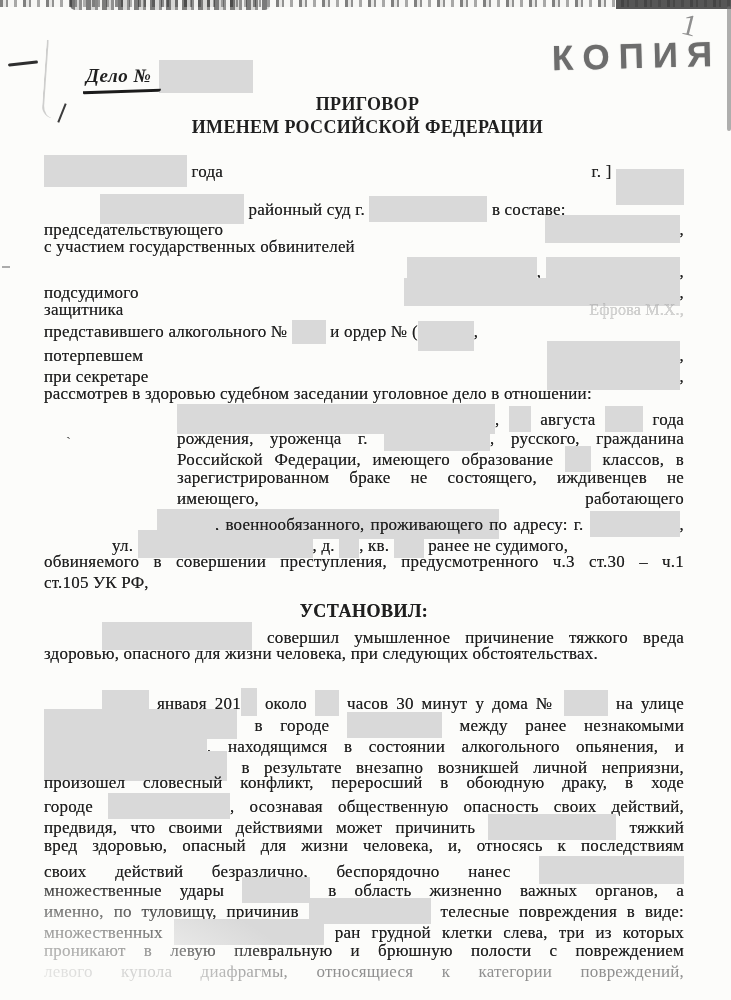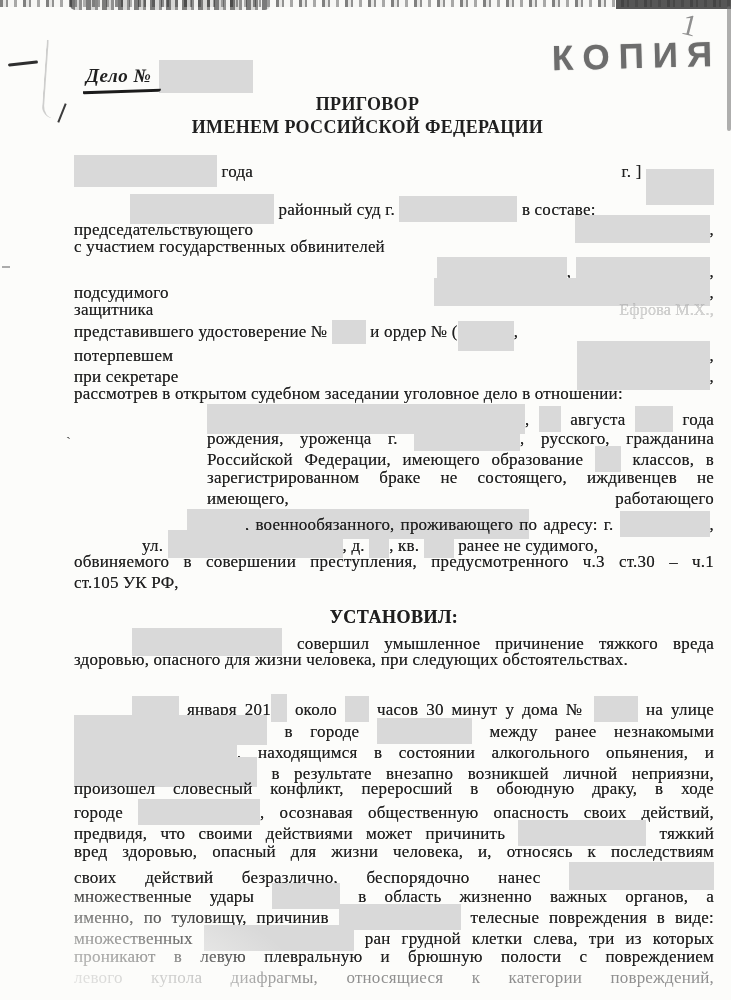--- a/index.html
+++ b/index.html
@@ -54,7 +54,7 @@
   }
   .title{position:absolute;left:0;right:30px;top:93px;text-align:center;font-weight:bold;font-size:18px;line-height:23px;letter-spacing:.3px;padding-left:34px;}
   
-  .doc-body{position:absolute;left:74px;top:155px;width:640px;font-size:17px;letter-spacing:.2px;text-shadow:0 0 .3px rgba(31,31,31,.7);}
+  .doc-body{position:absolute;left:44px;top:155px;width:640px;font-size:17px;letter-spacing:.2px;text-shadow:0 0 .3px rgba(31,31,31,.7);}
   .line{height:21px;line-height:21px;}
   .line.j{text-align:justify;text-align-last:justify;}
   .line.c{text-align:center;text-align-last:center;}

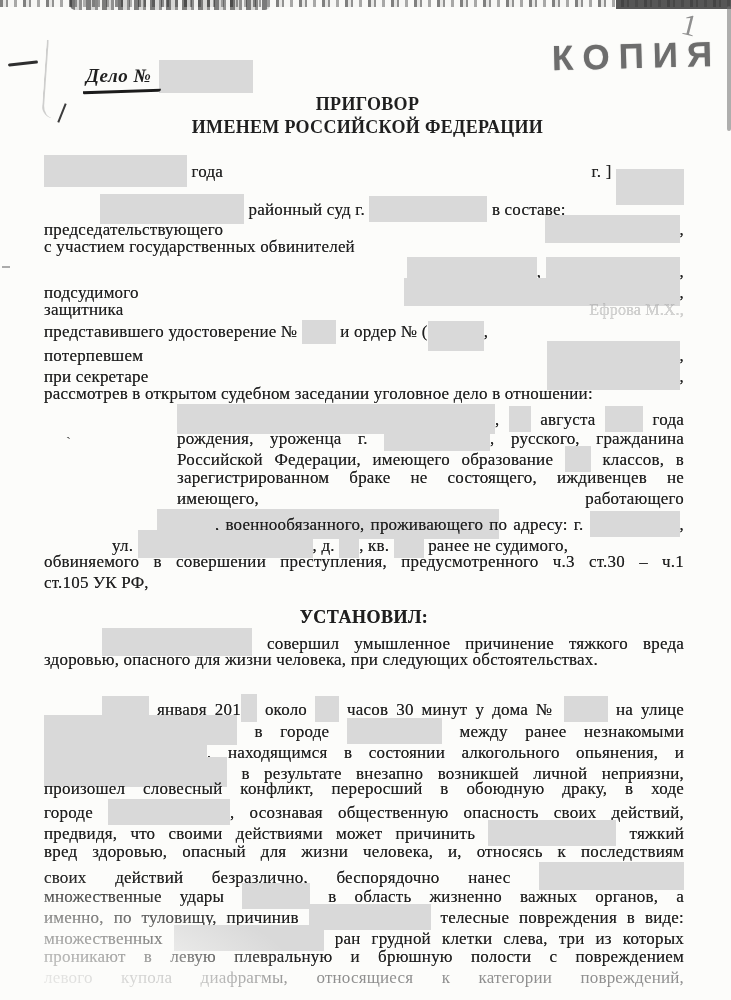--- a/index.html
+++ b/index.html
@@ -113,7 +113,7 @@
         <span class="grp"><span class="t">защитника</span></span>
         <span class="grp"><span class="t ghost">Ефрова М.Х.,</span></span>
       </div>
-      <div class="line l"><span class="t">представившего  удостоверение №</span> <span class="r" style="width: 34px; height: 24px;"></span> <span class="t">и ордер  № (</span><span class="r" style="width: 56px; height: 30px; vertical-align: -14px;"></span><span class="t">,</span></div>
+      <div class="line l"><span class="t">представившего  алкогольного №</span> <span class="r" style="width: 34px; height: 24px;"></span> <span class="t">и ордер  № (</span><span class="r" style="width: 56px; height: 30px; vertical-align: -14px;"></span><span class="t">,</span></div>
       <div class="line l flex">
         <span class="grp"><span class="t">потерпевшем</span></span>
         <span class="grp"><span class="r" style="width: 133px; height: 28px; vertical-align: -8px;"></span><span class="t">,</span></span>

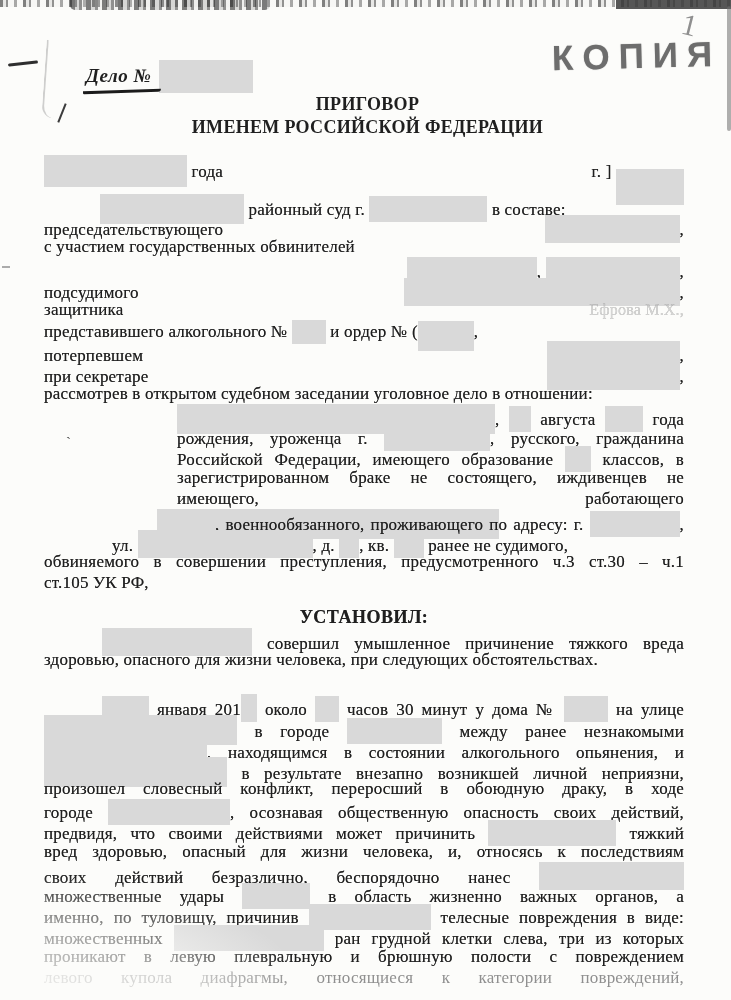--- a/index.html
+++ b/index.html
@@ -122,7 +122,7 @@
         <span class="grp"><span class="t">при секретаре</span></span>
         <span class="grp"><span class="r" style="width: 133px; height: 28px; vertical-align: -8px;"></span><span class="t">,</span></span>
       </div>
-      <div class="line l"><span class="t">рассмотрев в открытом судебном заседании уголовное дело в отношении:</span></div>
+      <div class="line l"><span class="t">рассмотрев в здоровью судебном заседании уголовное дело в отношении:</span></div>
       <div class="line j" style="margin-left: 133px;"><span class="r" style="width: 318px; height: 30px; vertical-align: -9px;"></span><span class="t">,</span> <span class="r" style="width: 22px;"></span> <span class="t">августа</span> <span class="r" style="width: 38px;"></span> <span class="t">года</span></div>
       <div class="line j" style="margin-left: 133px;"><span class="t">рождения, уроженца г.</span> <span class="r" style="width: 106px;"></span><span class="t">, русского, гражданина</span></div>
       <div class="line j" style="margin-left: 133px; font-family: Liberation Serif, serif;"><span class="t">Российской Федерации, имеющего образование</span> <span class="r" style="width: 26px;"></span> <span class="t">классов, в</span></div>

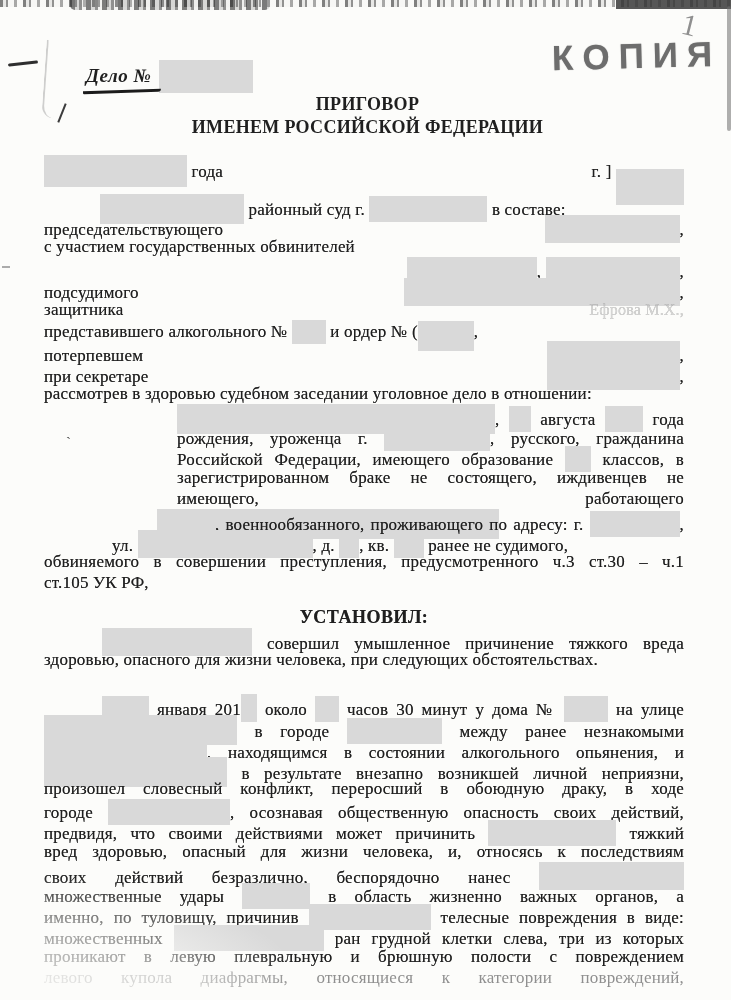--- a/index.html
+++ b/index.html
@@ -132,7 +132,7 @@
       <div class="line l" style="margin-left: 68px;"><span class="t">ул.</span> <span class="r" style="width: 175px; height: 28px;"></span><span class="t">, д.</span> <span class="r" style="width: 20px;"></span><span class="t">, кв.</span> <span class="r" style="width: 30px;"></span> <span class="t">ранее не судимого,</span></div>
       <div class="line j"><span class="t">обвиняемого в совершении преступления, предусмотренного ч.3 ст.30 – ч.1</span></div>
       <div class="line l"><span class="t">ст.105 УК РФ,</span></div>
-      <div class="line c hdr" style="margin-top: 14px;"><span class="t">УСТАНОВИЛ:</span></div>
+      <div class="line c hdr" style="margin-top: 8px;"><span class="t">УСТАНОВИЛ:</span></div>
       <div class="line j"><span class="r" style="width: 150px; height: 28px; margin-left: 58px;"></span> <span class="t">совершил умышленное причинение тяжкого вреда</span></div>
       <div class="line l"><span class="t">здоровью, опасного для жизни человека, при следующих обстоятельствах.</span></div>
       <div class="line j" style="margin-top: 24px;"><span class="r" style="width: 47px; height: 26px; margin-left: 58px;"></span> <span class="t">января 201</span><span class="r" style="width: 16px; height: 28px;"></span> <span class="t">около</span> <span class="r" style="width: 24px;"></span> <span class="t">часов 30 минут  у дома №</span> <span class="r" style="width: 44px;"></span> <span class="t">на улице</span></div>

